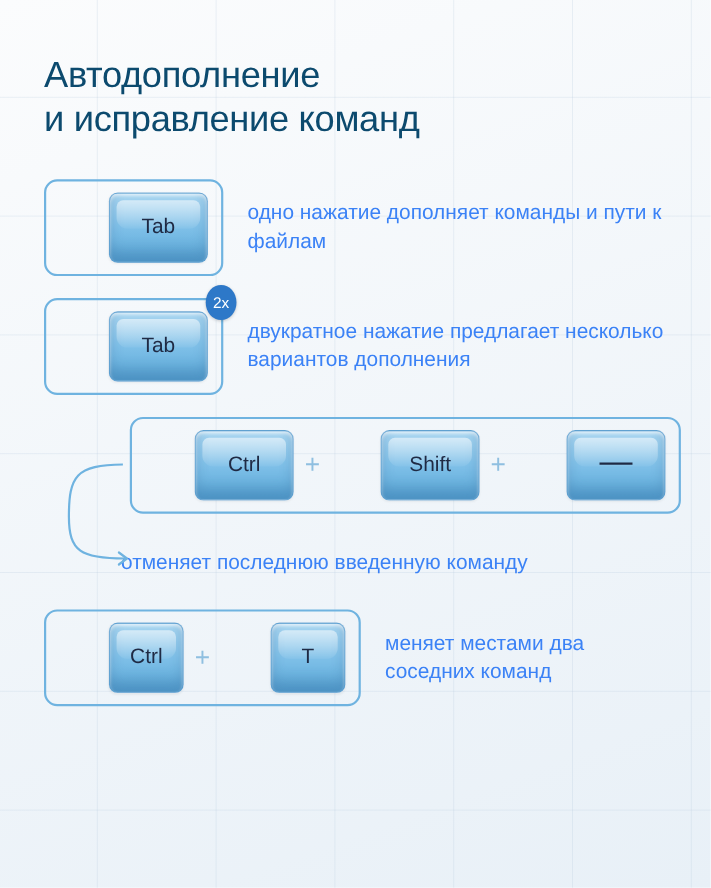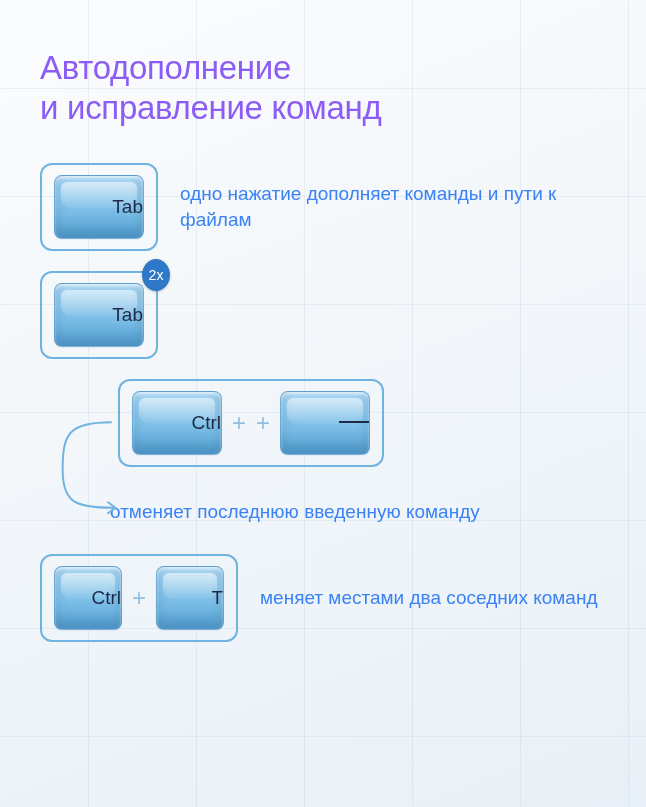--- a/index.html
+++ b/index.html
@@ -24,7 +24,7 @@
     line-height: 1.22;
     letter-spacing: -0.3px;
     margin-bottom: 34px;
-    color: #8b5cf6;
+    color: #0c4a6e;
   }
   .row {
     display: flex;

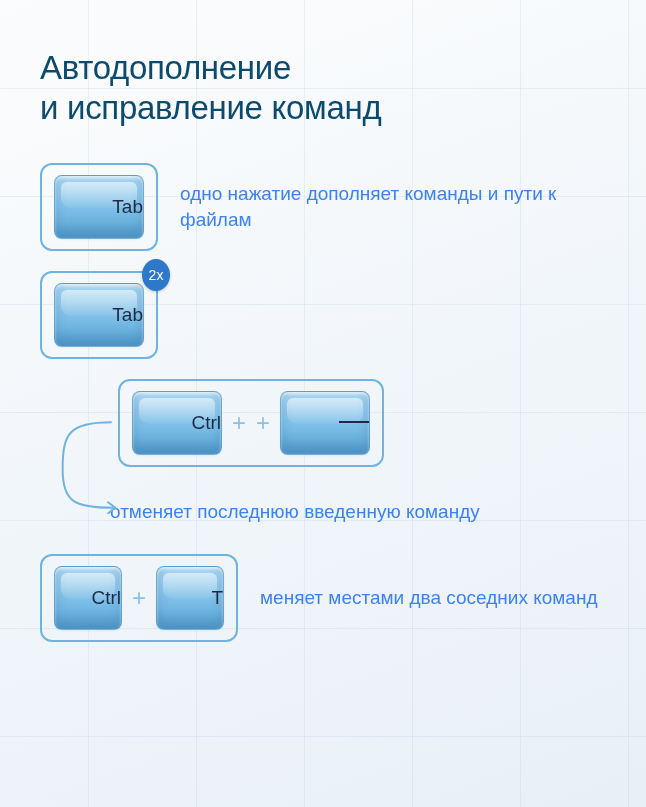--- a/index.html
+++ b/index.html
@@ -53,8 +53,9 @@
                 0 1px 2px rgba(0,0,0,0.05);
     display: flex;
     align-items: center;
-    justify-content: flex-end;
+    justify-content: center;
     border: 1px solid rgba(90,150,200,0.6);
+    margin-left: 45px;
   }
   .key::before {
     content: "";

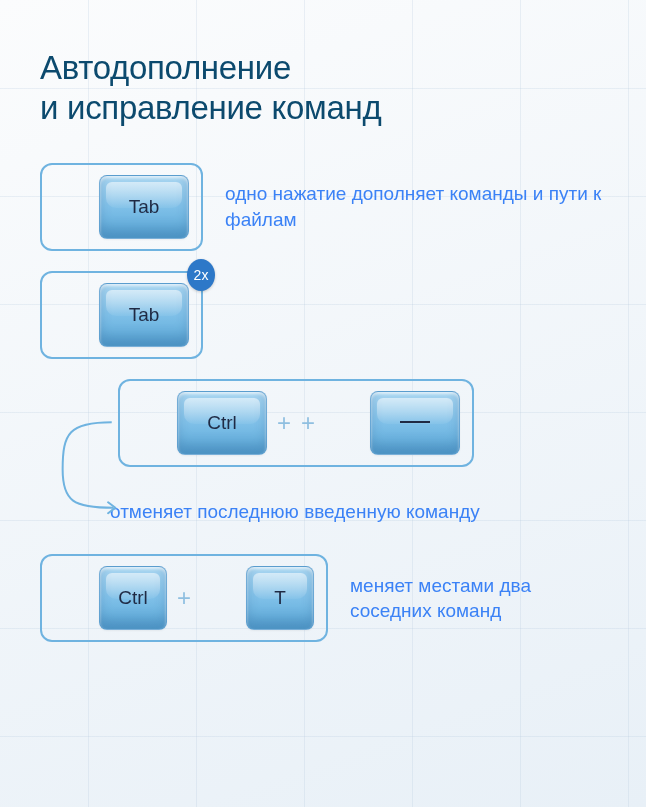--- a/index.html
+++ b/index.html
@@ -141,6 +141,7 @@
     </div>
     <div class="badge">2x</div>
   </div>
+  <div class="desc">двукратное нажатие предлагает несколько вариантов дополнения</div>
 </div>
 
 <div class="block-combo">

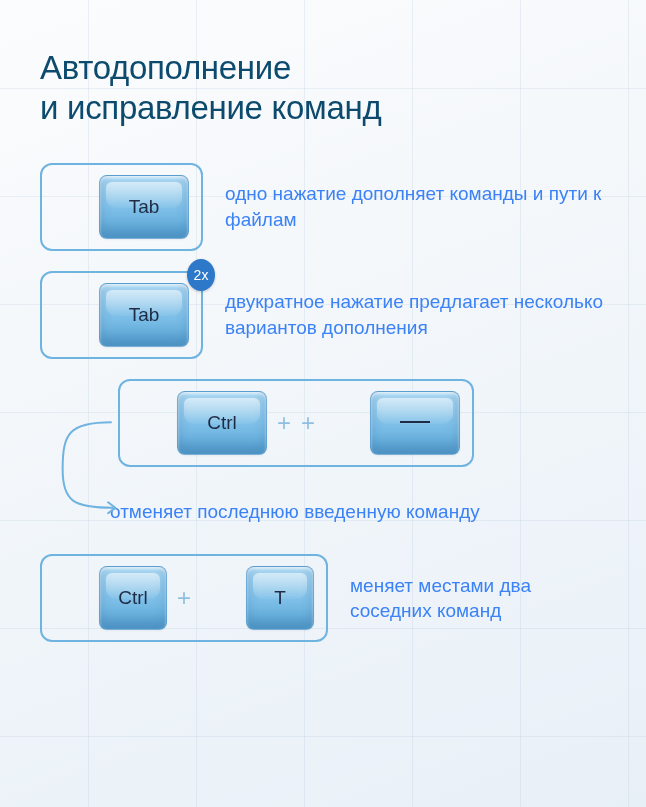--- a/index.html
+++ b/index.html
@@ -154,6 +154,9 @@
       <span class="key-label">Ctrl</span>
     </div>
     <span class="plus">+</span>
+    <div class="key">
+      <span class="key-label">Shift</span>
+    </div>
     <span class="plus">+</span>
     <div class="key dash">
       <span class="key-label">—</span>

